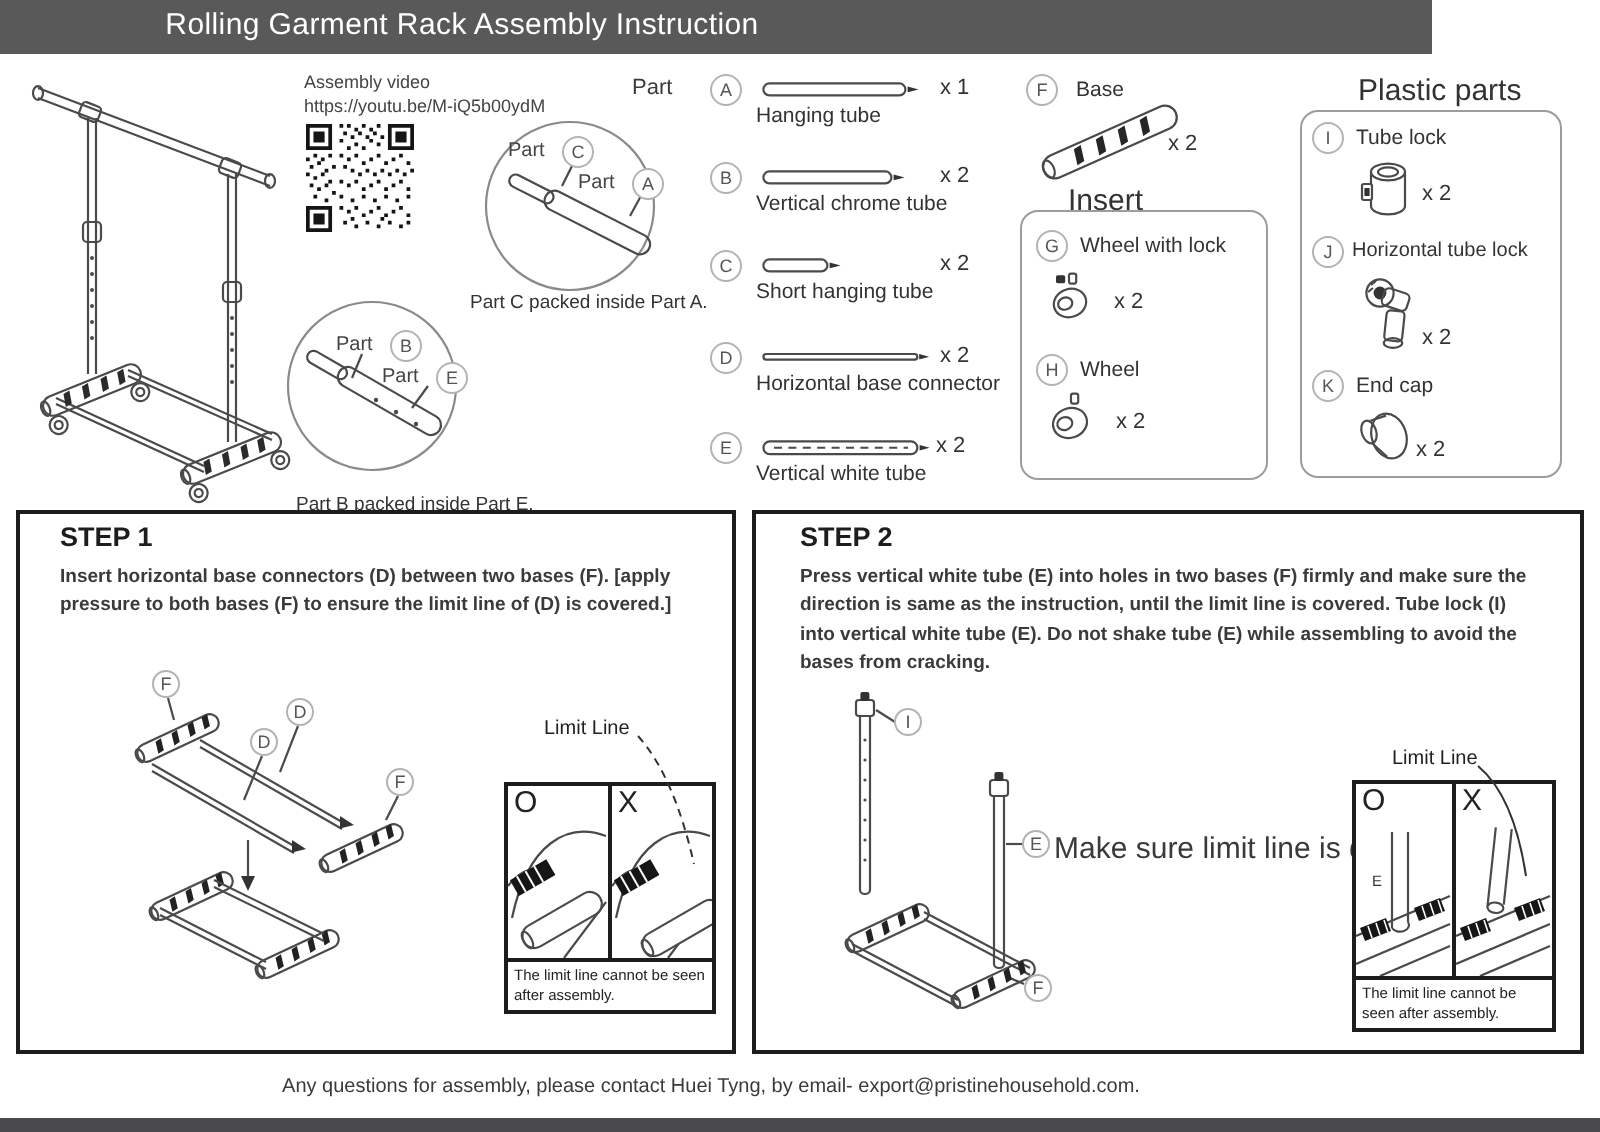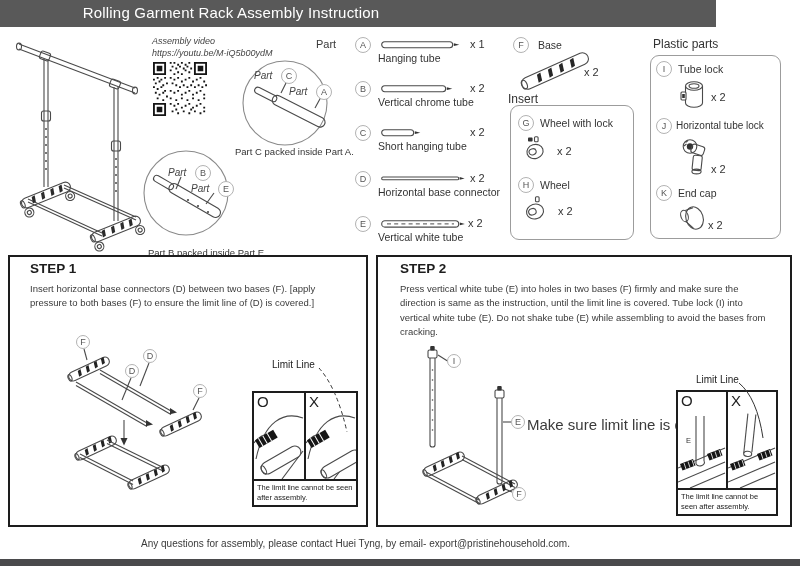--- a/index.html
+++ b/index.html
@@ -9,7 +9,7 @@
   .topbar{left:0;top:0;width:716px;height:27px;background:#595959;}
   .topbar .ttl{position:absolute;left:0;top:4px;width:462px;text-align:center;
                color:#fff;font-size:15px;letter-spacing:.2px;}
-  .small{font-size:9px;color:#444;white-space:nowrap;font-style:italic;}
+  .small{font-size:9px;color:#444;white-space:nowrap;}
   .pc{position:absolute;width:14px;height:14px;border:1px solid #b3b3b3;border-radius:50%;
       display:flex;align-items:center;justify-content:center;font-size:9px;color:#555;background:#fff;}
   .pname{position:absolute;font-size:10.5px;color:#333;white-space:nowrap;}

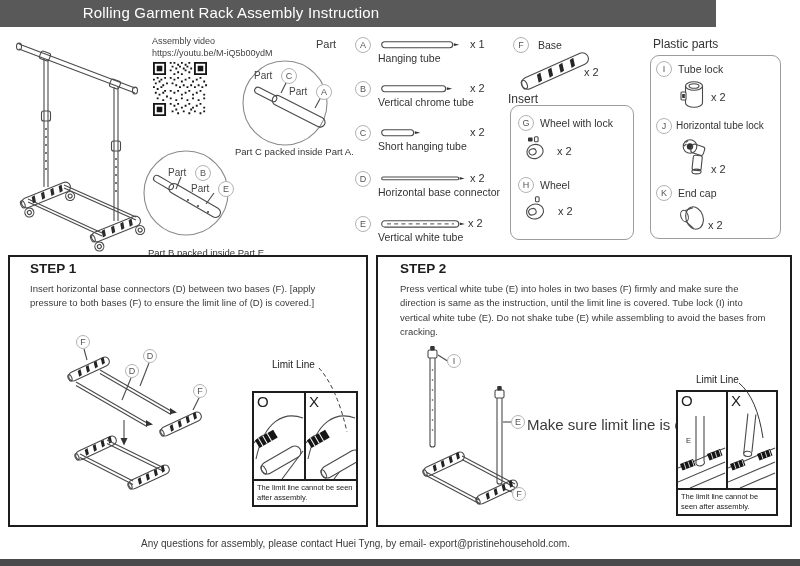--- a/index.html
+++ b/index.html
@@ -14,7 +14,7 @@
       display:flex;align-items:center;justify-content:center;font-size:9px;color:#555;background:#fff;}
   .pname{position:absolute;font-size:10.5px;color:#333;white-space:nowrap;}
   .qty{position:absolute;font-size:11px;color:#333;white-space:nowrap;}
-  .seclabel{position:absolute;font-size:12px;color:#333;}
+  .seclabel{position:absolute;font-size:15px;color:#333;margin-left:26px;}
   .roundbox{position:absolute;border:1px solid #9c9c9c;border-radius:9px;background:#fff;}
   .stepbox{position:absolute;border:2px solid #1d1d1d;background:#fff;}
   .steptitle{position:absolute;font-weight:bold;font-size:13.5px;color:#1d1d1d;text-align:center;}

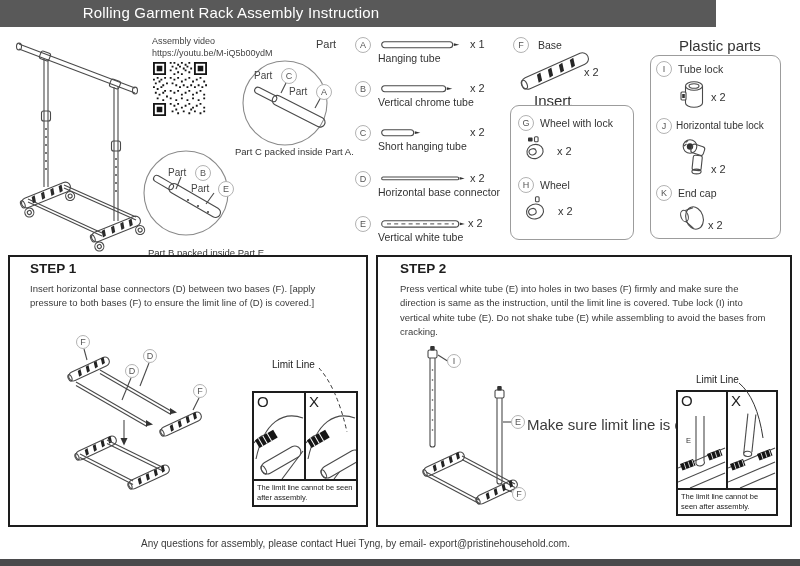--- a/index.html
+++ b/index.html
@@ -18,7 +18,7 @@
   .roundbox{position:absolute;border:1px solid #9c9c9c;border-radius:9px;background:#fff;}
   .stepbox{position:absolute;border:2px solid #1d1d1d;background:#fff;}
   .steptitle{position:absolute;font-weight:bold;font-size:13.5px;color:#1d1d1d;text-align:center;}
-  .stepbody{position:absolute;font-size:9.5px;line-height:1.5;color:#3a3a3a;}
+  .stepbody{position:absolute;font-size:9.5px;line-height:1.5;color:#3a3a3a;font-weight:bold;}
   .caption{position:absolute;font-size:9.5px;color:#333;white-space:nowrap;}
   .llname{position:absolute;font-size:10px;color:#222;white-space:nowrap;text-align:right;}
   .llbox{position:absolute;border:2px solid #1d1d1d;background:#fff;}

